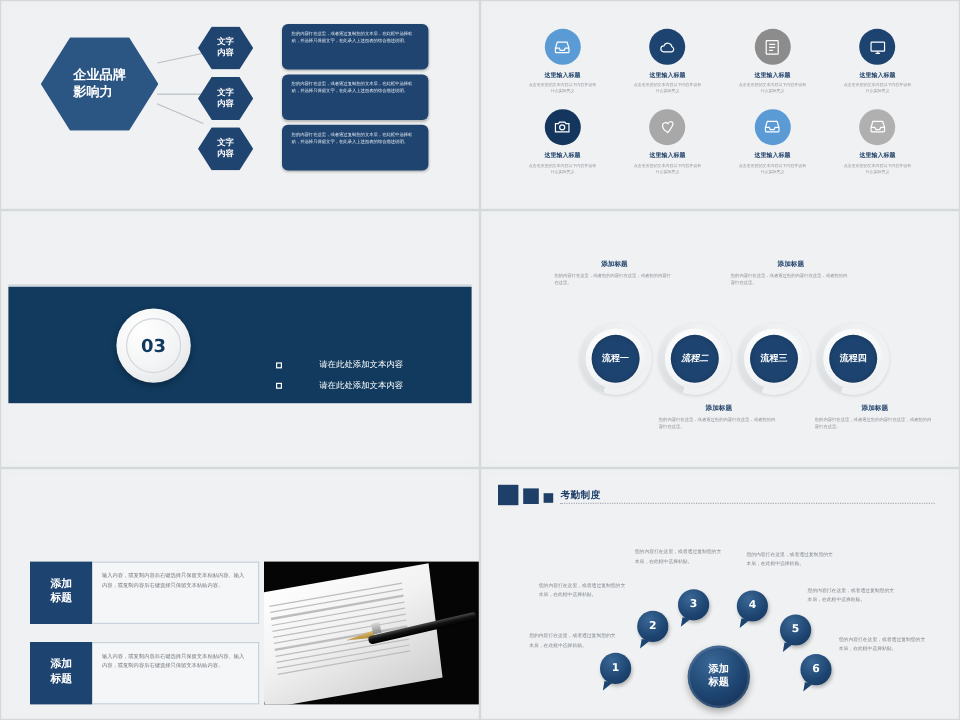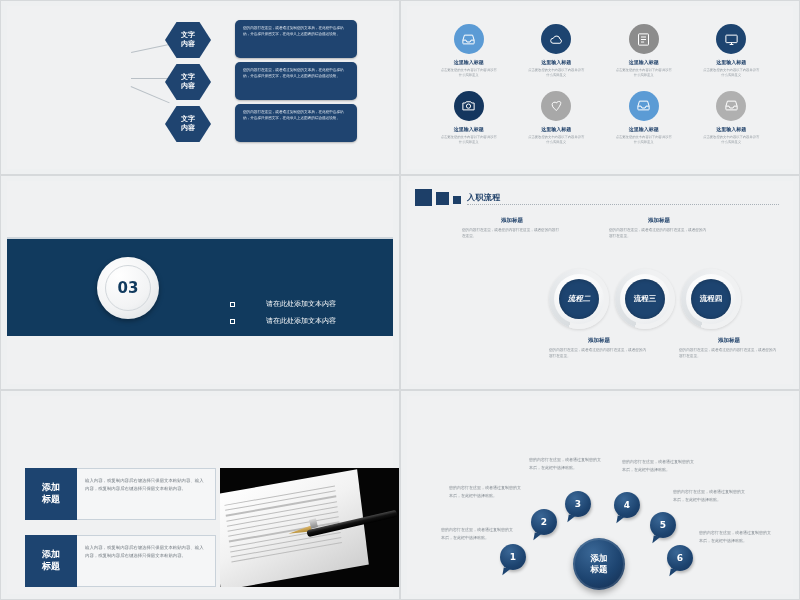--- a/index.html
+++ b/index.html
@@ -217,6 +217,8 @@
 
   <div class="slide">
     <div class="slide-inner">
+      <div class="hex hex-big" style="white-space:pre-line">企业品牌
+影响力</div>
 
       <div class="connector" style="left:124px; top:46px; width:40px; transform:rotate(-12deg);"></div>
       <div class="connector" style="left:124px; top:72px; width:38px;"></div>

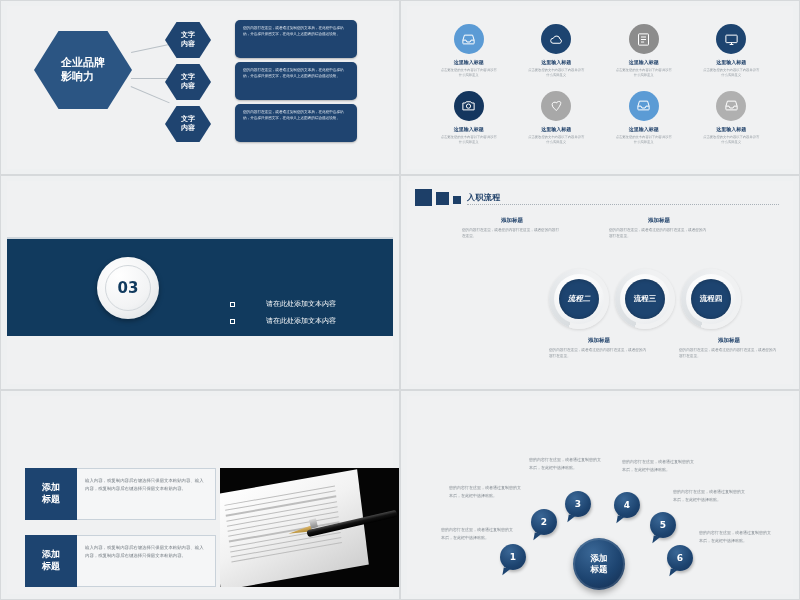--- a/index.html
+++ b/index.html
@@ -344,13 +344,6 @@
 
   <div class="slide">
     <div class="slide-inner">
-      <div class="sec-head">
-        <span class="sq a"></span>
-        <span class="sq b"></span>
-        <span class="sq c"></span>
-        <span class="sec-title">入职流程</span>
-        <span class="sec-rule"></span>
-      </div>
       <div class="proc-wrap">
 
         <div class="proc-label" style="left:55px; top:8px;">

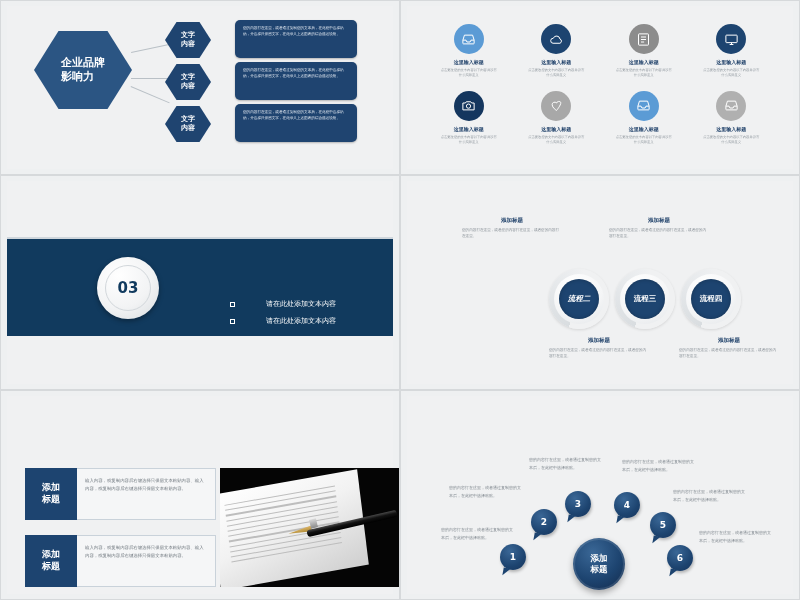--- a/index.html
+++ b/index.html
@@ -355,6 +355,11 @@
           <div class="pl-body">您的内容打在这里，或者通过您的内容打在这里，或者您的内容打在这里。</div>
         </div>
 
+        <div class="proc-node" style="left:76px; top:60px;">
+          <div class="proc-swirl"></div>
+          <div class="proc-inner-ring"></div>
+          <div class="proc-circle">流程一</div>
+        </div>
         <div class="proc-node" style="left:142px; top:60px;font-style:italic;">
           <div class="proc-swirl"></div>
           <div class="proc-inner-ring"></div>

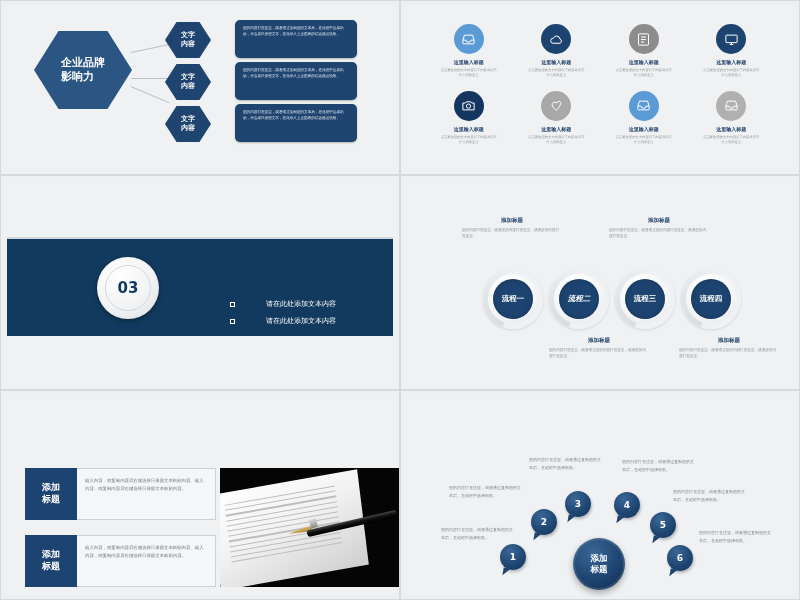--- a/index.html
+++ b/index.html
@@ -428,6 +428,13 @@
 
   <div class="slide">
     <div class="slide-inner">
+      <div class="sec-head">
+        <span class="sq a"></span>
+        <span class="sq b"></span>
+        <span class="sq c"></span>
+        <span class="sec-title">考勤制度</span>
+        <span class="sec-rule"></span>
+      </div>
 
       <div class="bub-txt" style="left:34px; top:130px;">您的内容打在这里，或者通过复制您的文本后，在此框中选择粘贴。</div>
       <div class="bub-txt" style="left:42px; top:88px;">您的内容打在这里，或者通过复制您的文本后，在此框中选择粘贴。</div>

